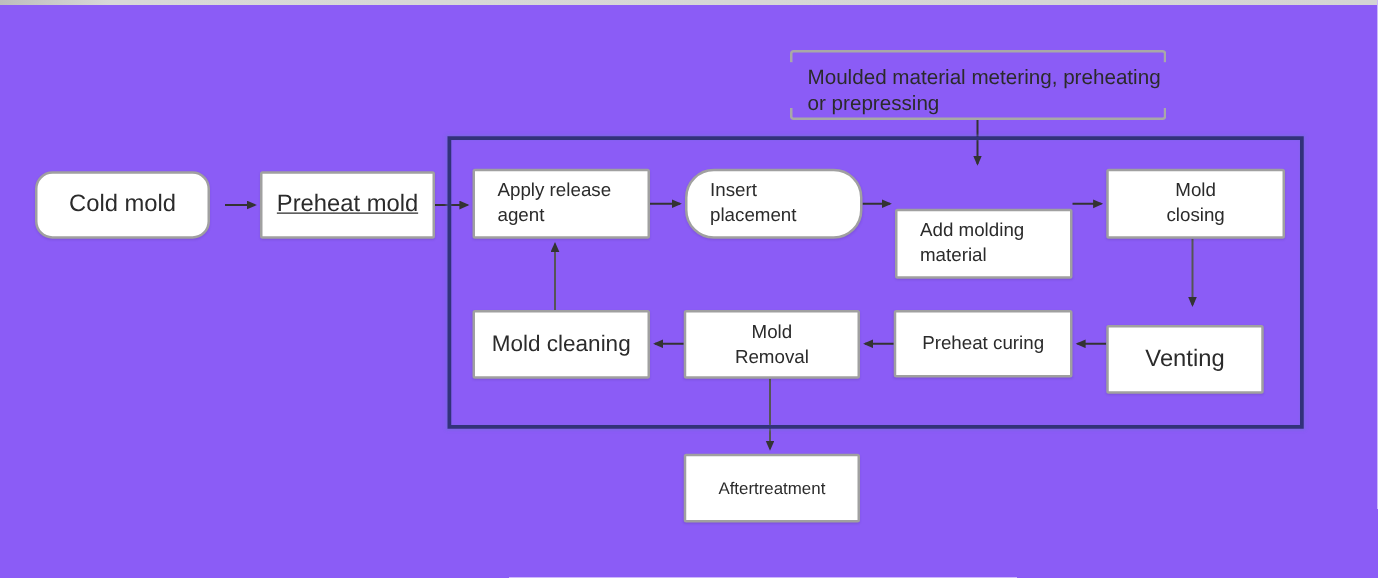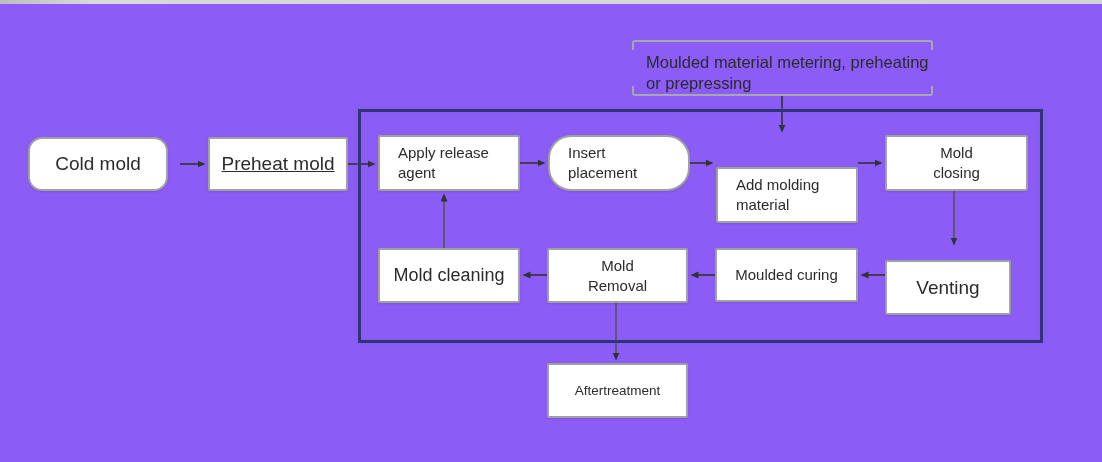--- a/index.html
+++ b/index.html
@@ -182,7 +182,7 @@
   </div>
 
   <div class="node n-pressure-curing">
-    <span class="node-label">Moulded curing</span>
+    <span class="node-label">Preheat curing</span>
   </div>
 
   <div class="node n-venting">

